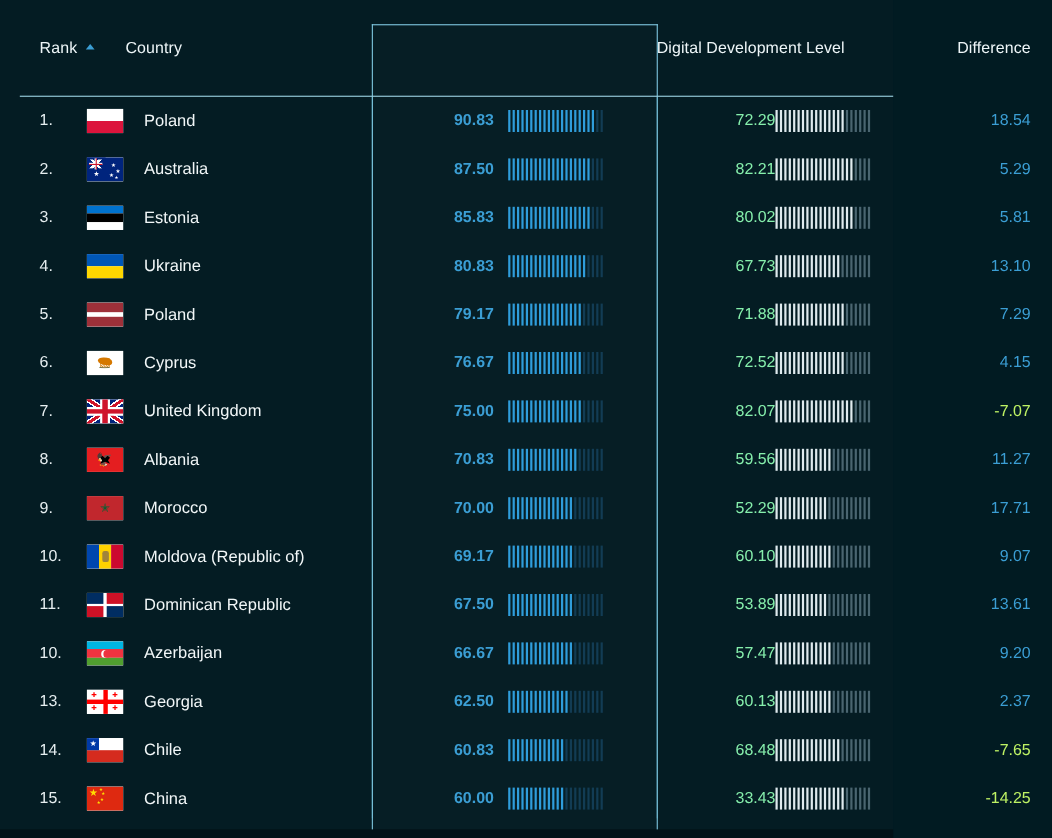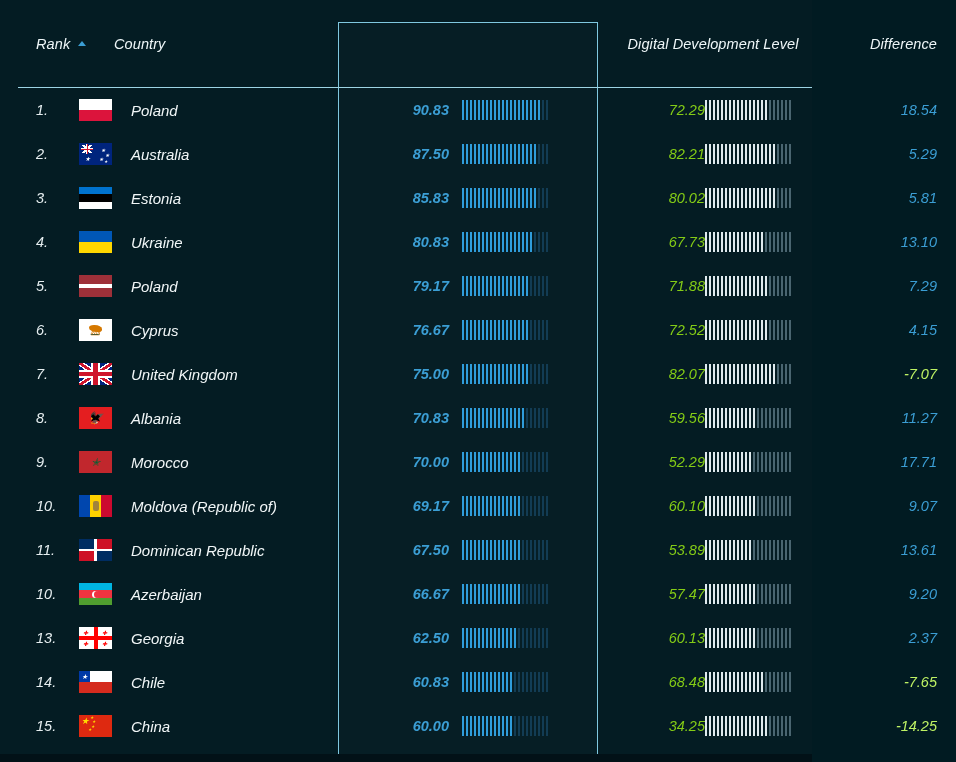--- a/index.html
+++ b/index.html
@@ -13,7 +13,6 @@
     position: relative;
     width: 812px; height: 762px;
     background: #041c23;
-    font-style: italic;
   }
   
   .col-highlight {

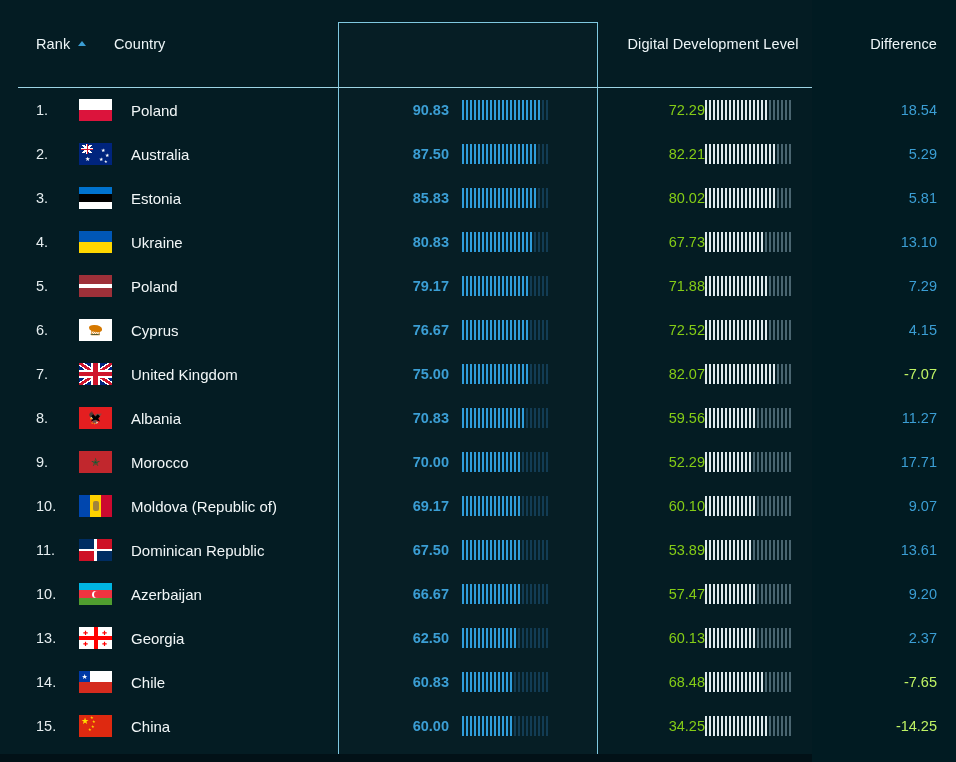--- a/index.html
+++ b/index.html
@@ -59,7 +59,7 @@
   .th-rank   { left: 36px; }
   .th-country{ left: 114px; }
   .th-ncsi   { left: 338px; width: 260px; text-align: center; }
-  .th-ddl    { left: 597px; width: 232px; text-align: center; }
+  .th-ddl    { left: 597px; width: 232px; }
   .th-diff   { left: 829px; width: 108px; text-align: right; }
   .sort-arrow {
     display: inline-block;

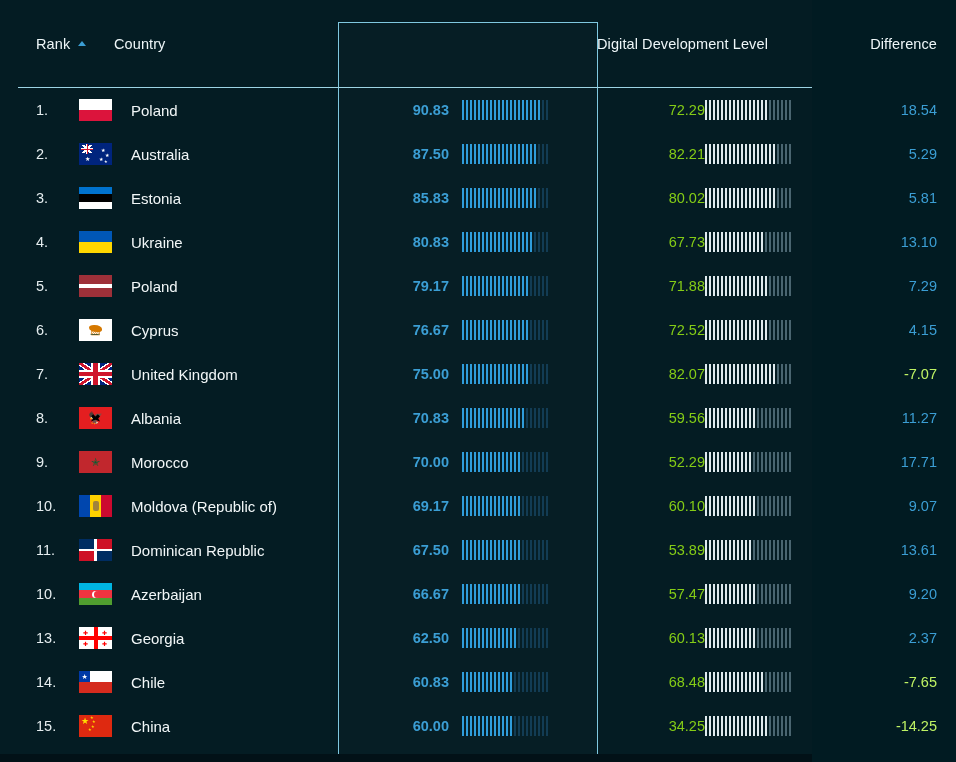--- a/index.html
+++ b/index.html
@@ -84,7 +84,7 @@
   .c-country { left: 131px; color: #f2f7f8; font-size: 15px; }
   .c-ncsi-val{ left: 338px; width: 111px; text-align: right; color: #3b9ed4; font-size: 14.5px; font-weight: bold; }
   .c-ncsi-bar{ left: 462px; }
-  .c-ddl-val { left: 597px; width: 108px; text-align: right; color: #84cc16; font-size: 14.5px; }
+  .c-ddl-val { left: 597px; width: 108px; text-align: right; color: #86efac; font-size: 14.5px; }
   .c-ddl-bar { left: 705px; }
   .c-diff    { left: 800px; width: 137px; text-align: right; font-size: 14.5px; }
   .diff-pos { color: #3b9ed4; }

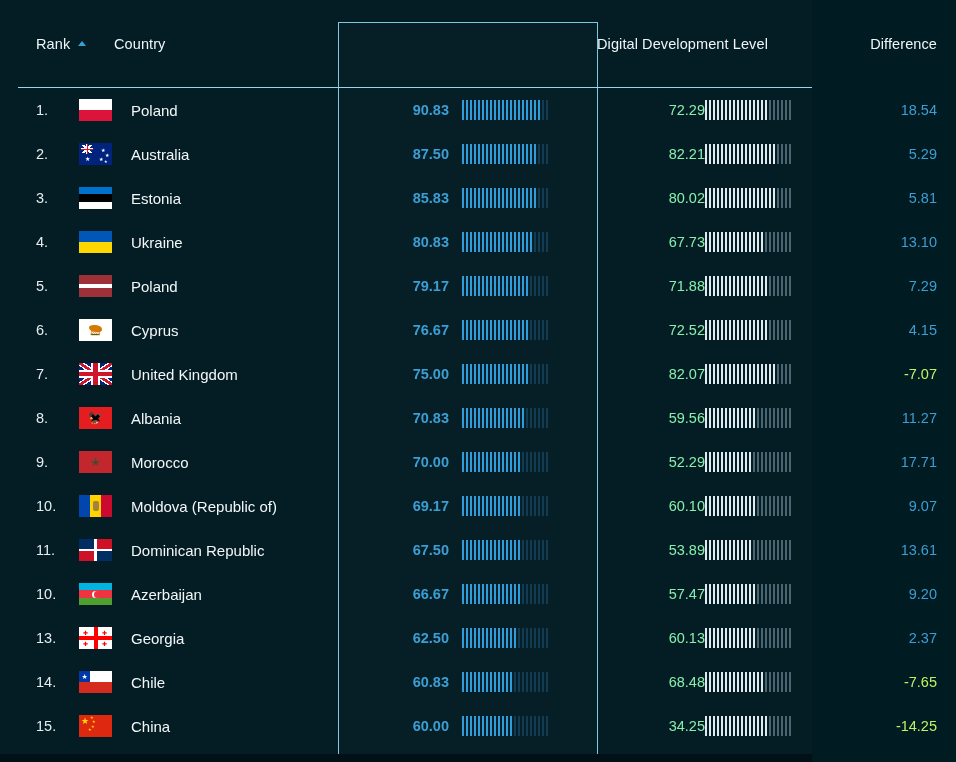--- a/index.html
+++ b/index.html
@@ -1115,7 +1115,7 @@
             <i class="off"></i>
           </span>
         </span>
-    <span class="cell c-ddl-val">34.25</span>
+    <span class="cell c-ddl-val">33.43</span>
     <span class="cell c-ddl-bar">
           <span class="bar grey">
             <i class="on"></i>

